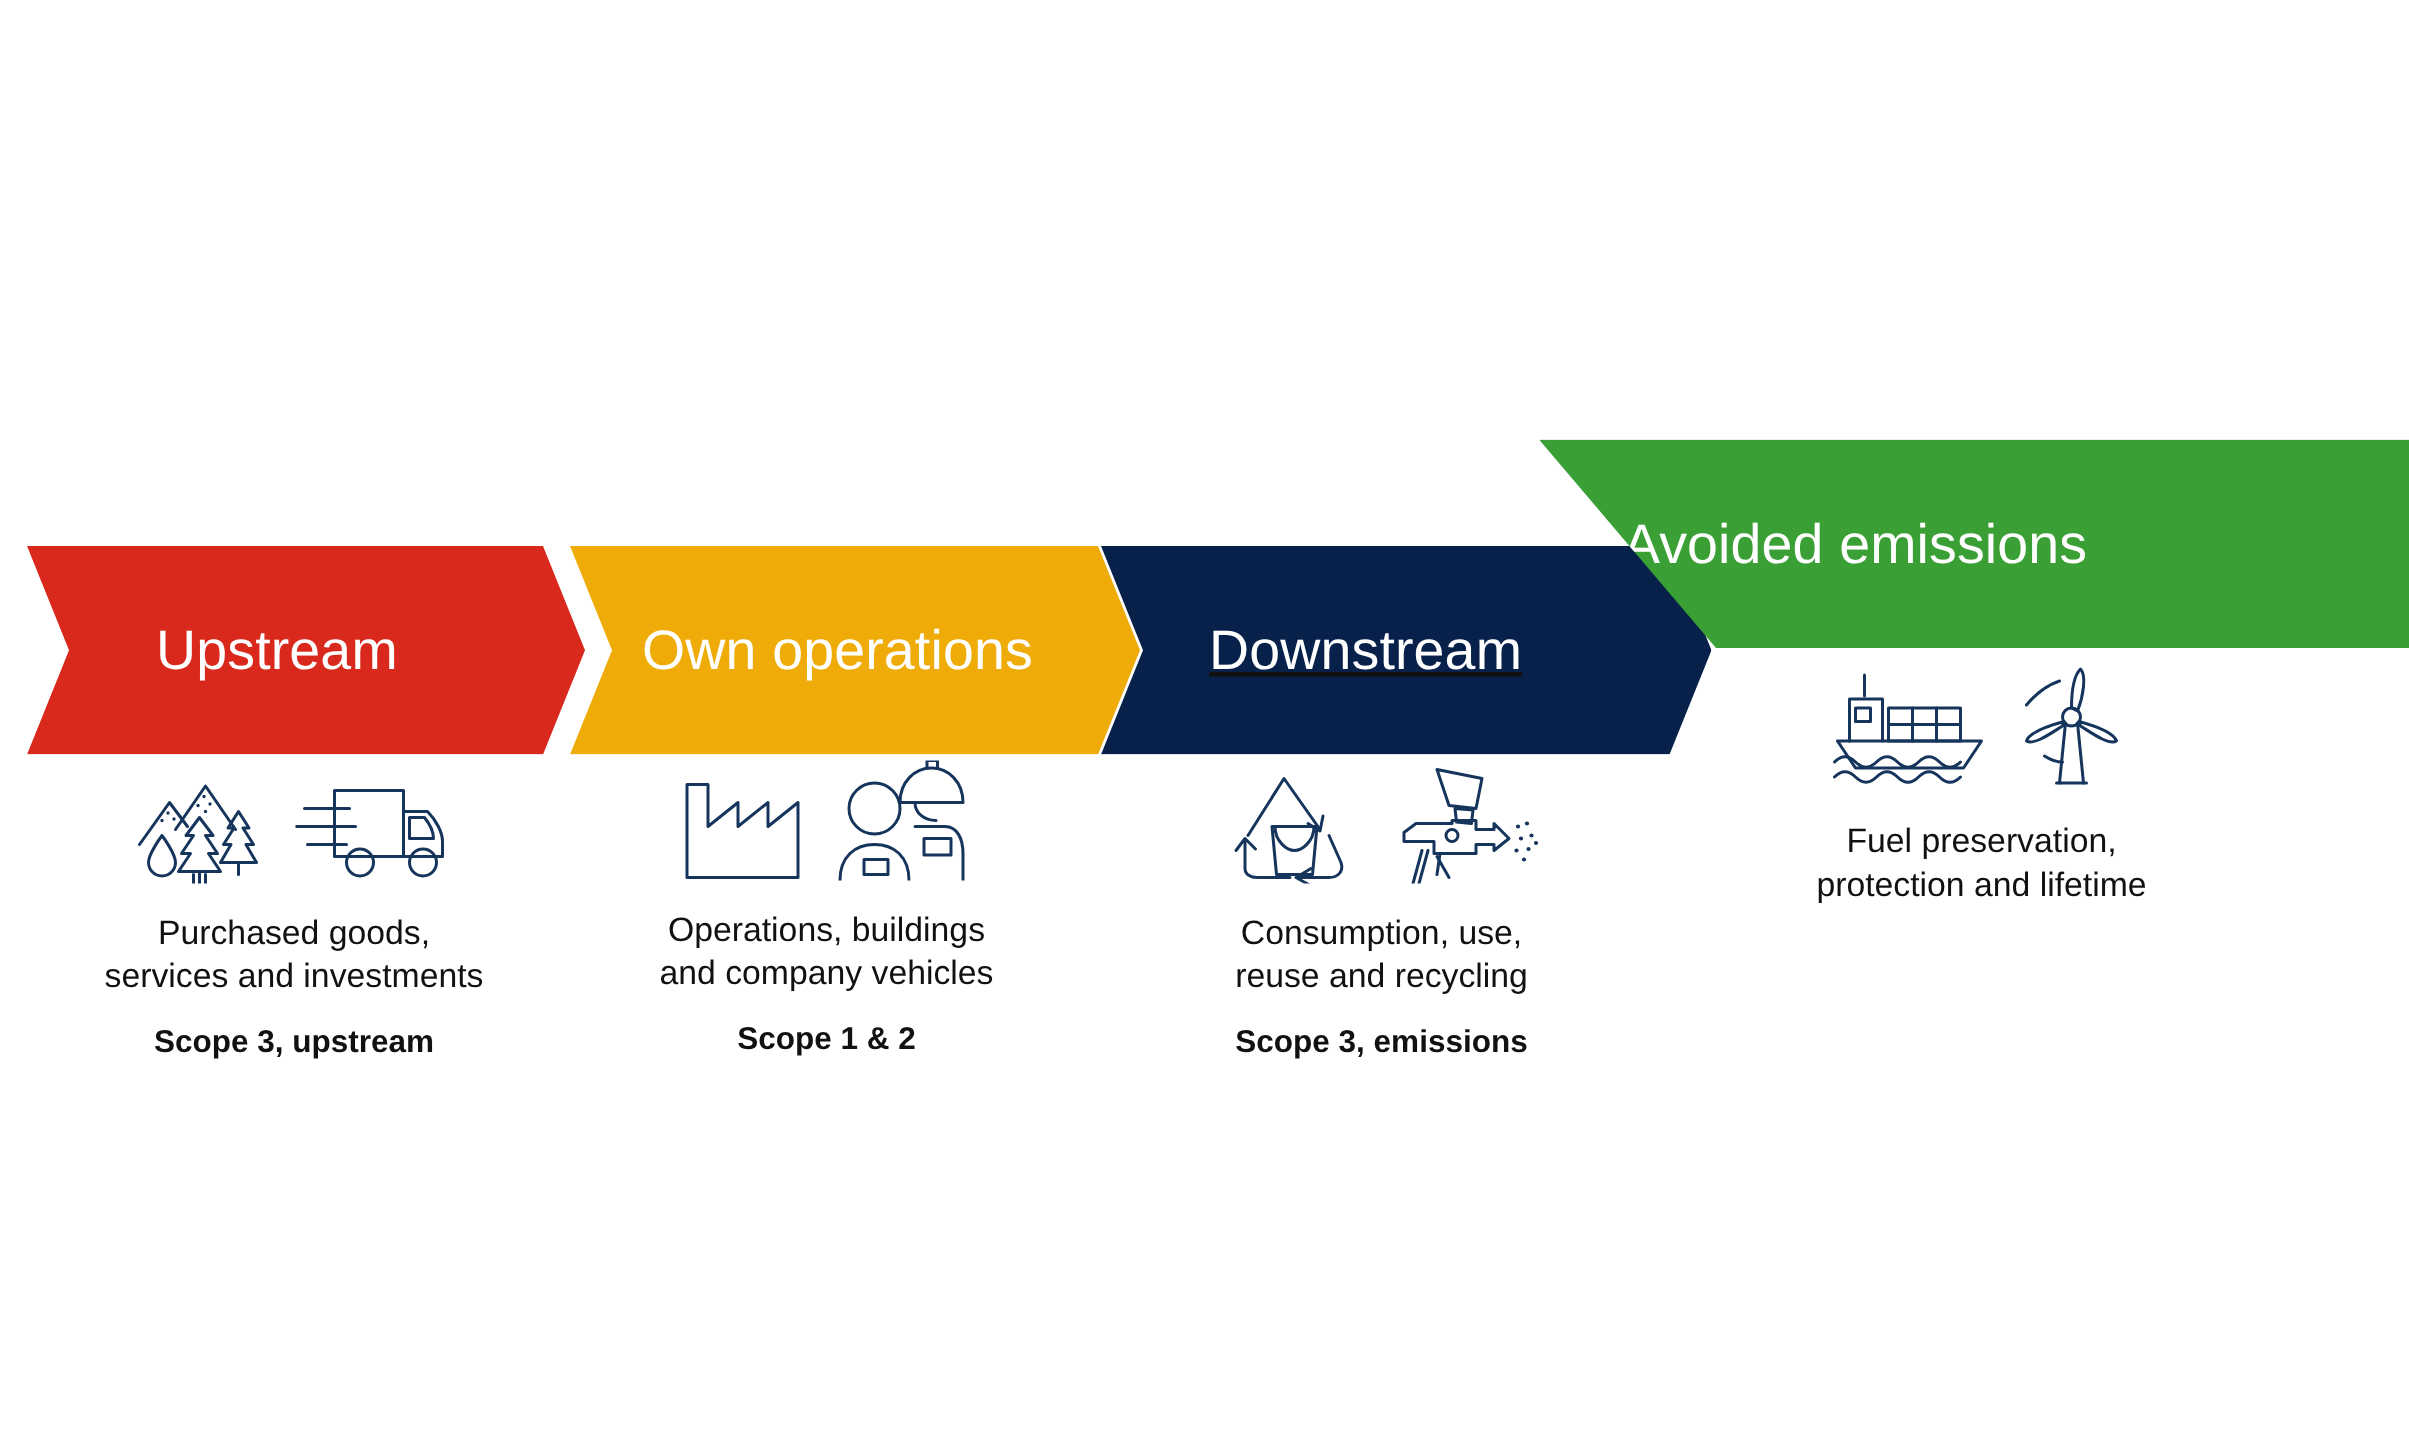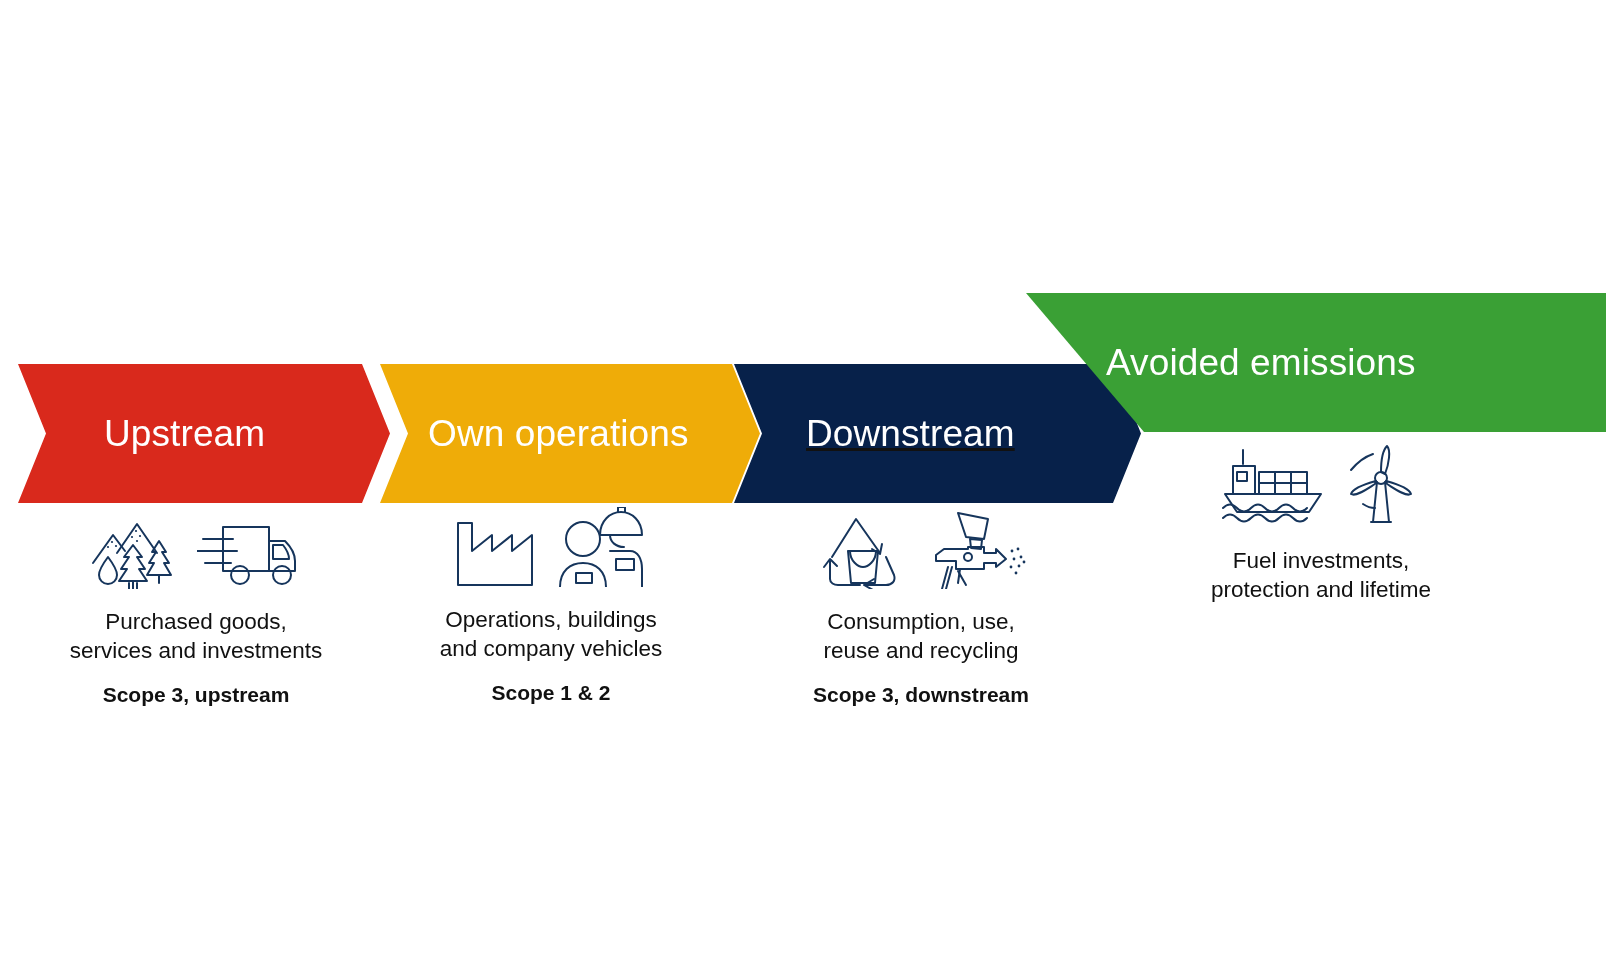--- a/index.html
+++ b/index.html
@@ -61,7 +61,7 @@
     background:#3aa035;
     clip-path:polygon(10px 0, 592px 0, 620px 50%, 592px 100%, 128px 100%);
   }
-  #chev-avoided .chev-label{margin-left:90px;}
+  #chev-avoided .chev-label{margin-left:66px;}
 
   
   .col{

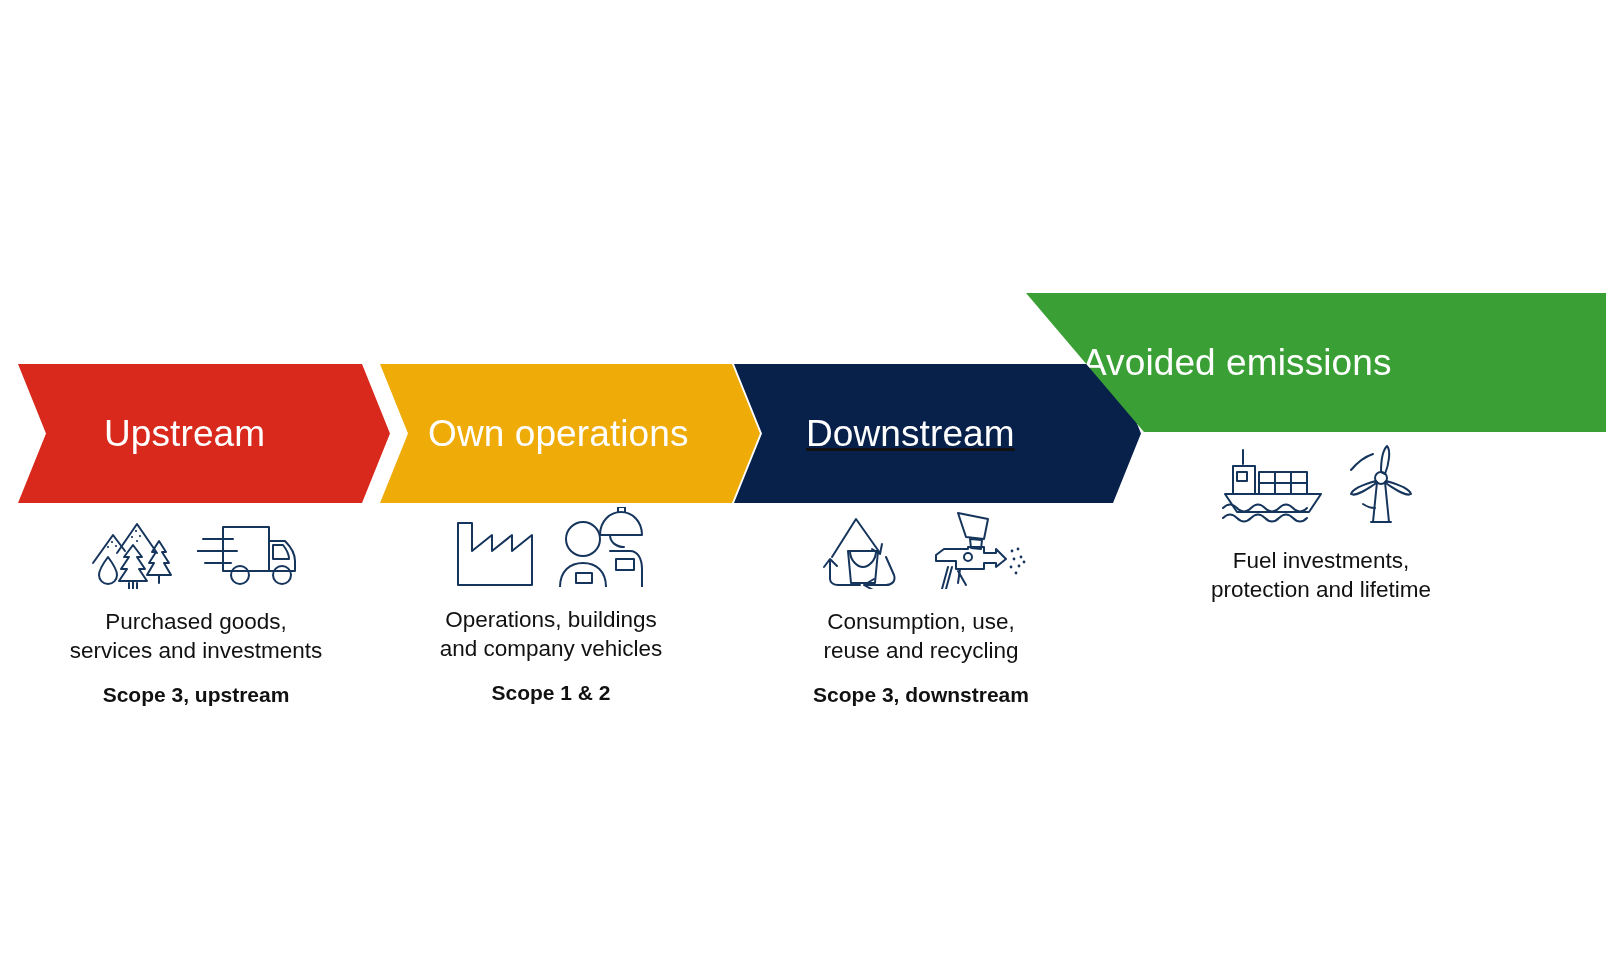--- a/index.html
+++ b/index.html
@@ -279,7 +279,7 @@
       </svg>
     </div>
 
-    <div class="caption">Fuel investments,
+    <div class="caption">Fuel preservation,
 protection and lifetime</div>
   </div>
 

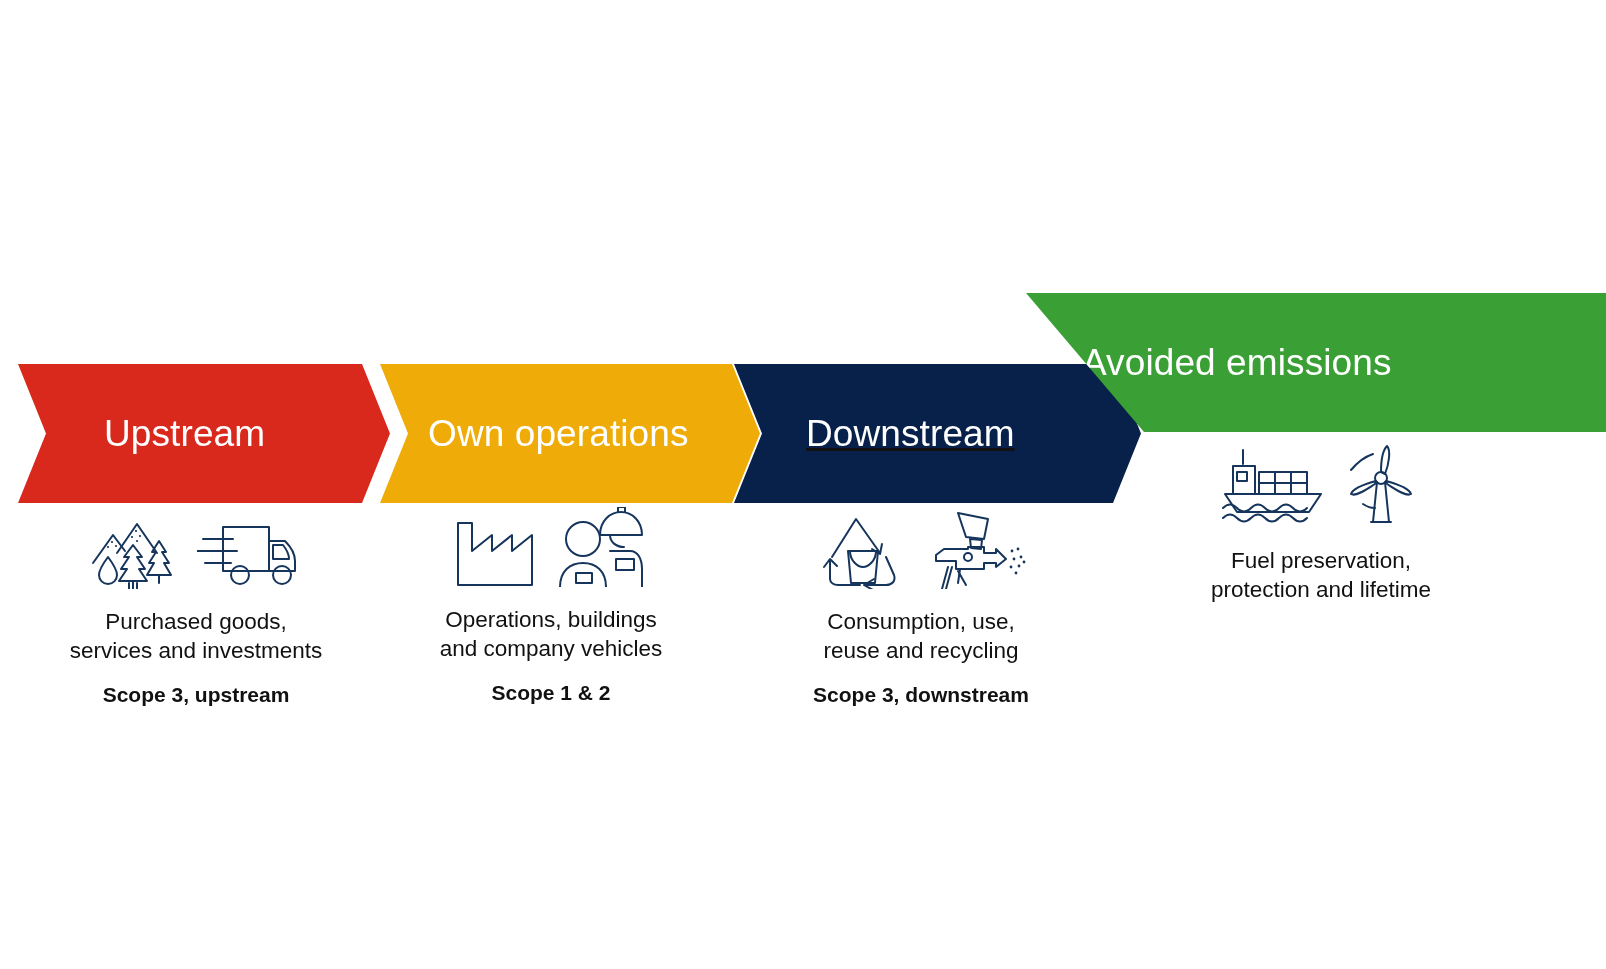--- a/index.html
+++ b/index.html
@@ -237,7 +237,7 @@
 
     <div class="caption">Consumption, use,
 reuse and recycling</div>
-    <div class="scope">Scope 3, downstream</div>
+    <div class="scope">Scope 3, emissions</div>
   </div>
 
   <div class="col" id="col-avoided">

